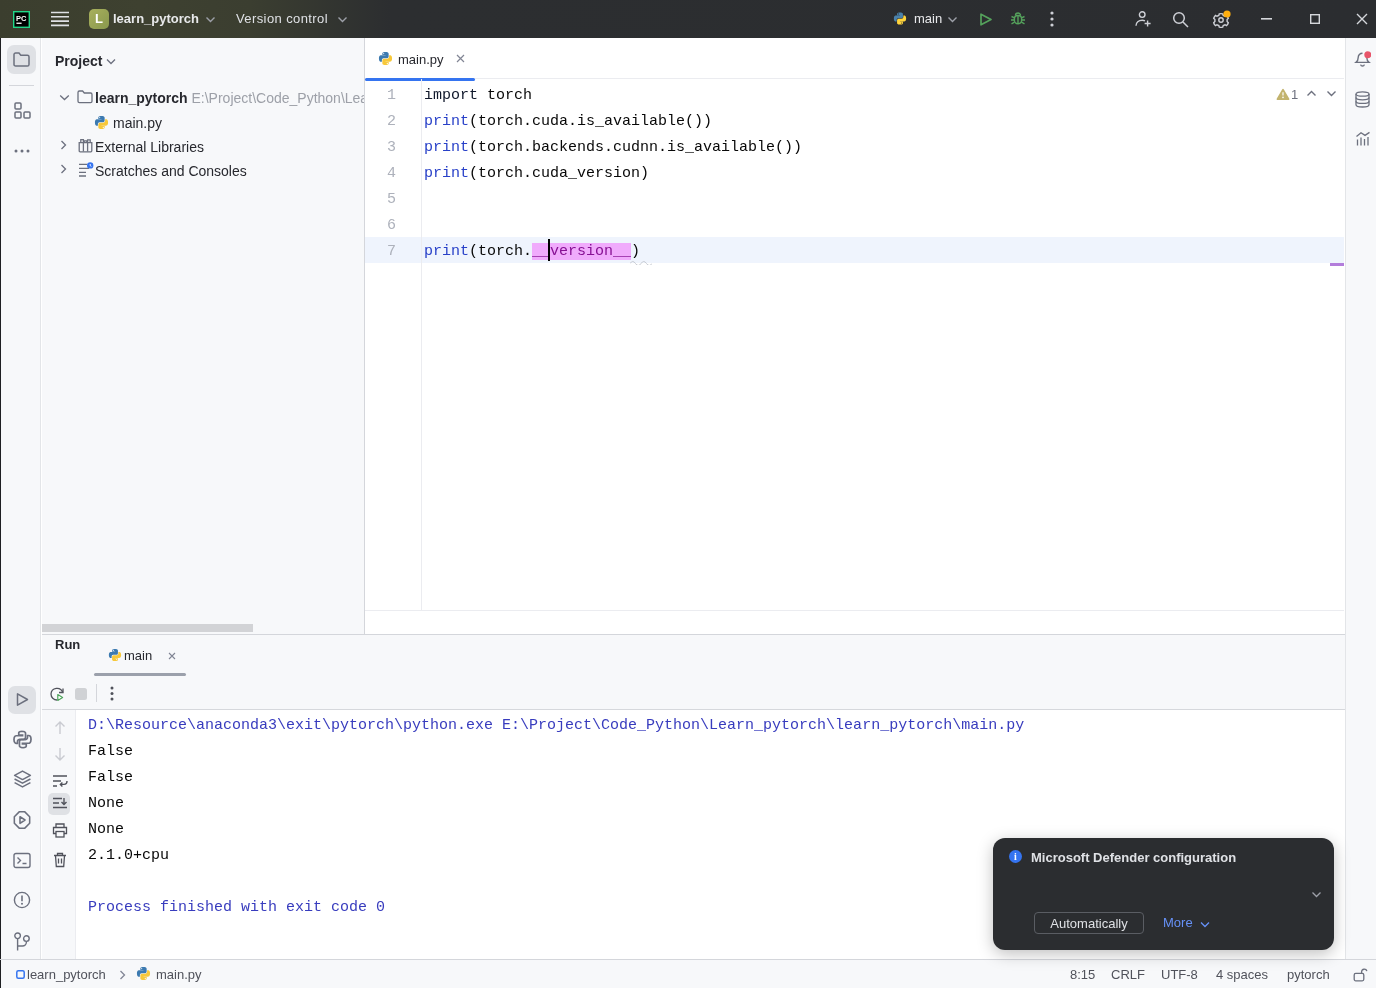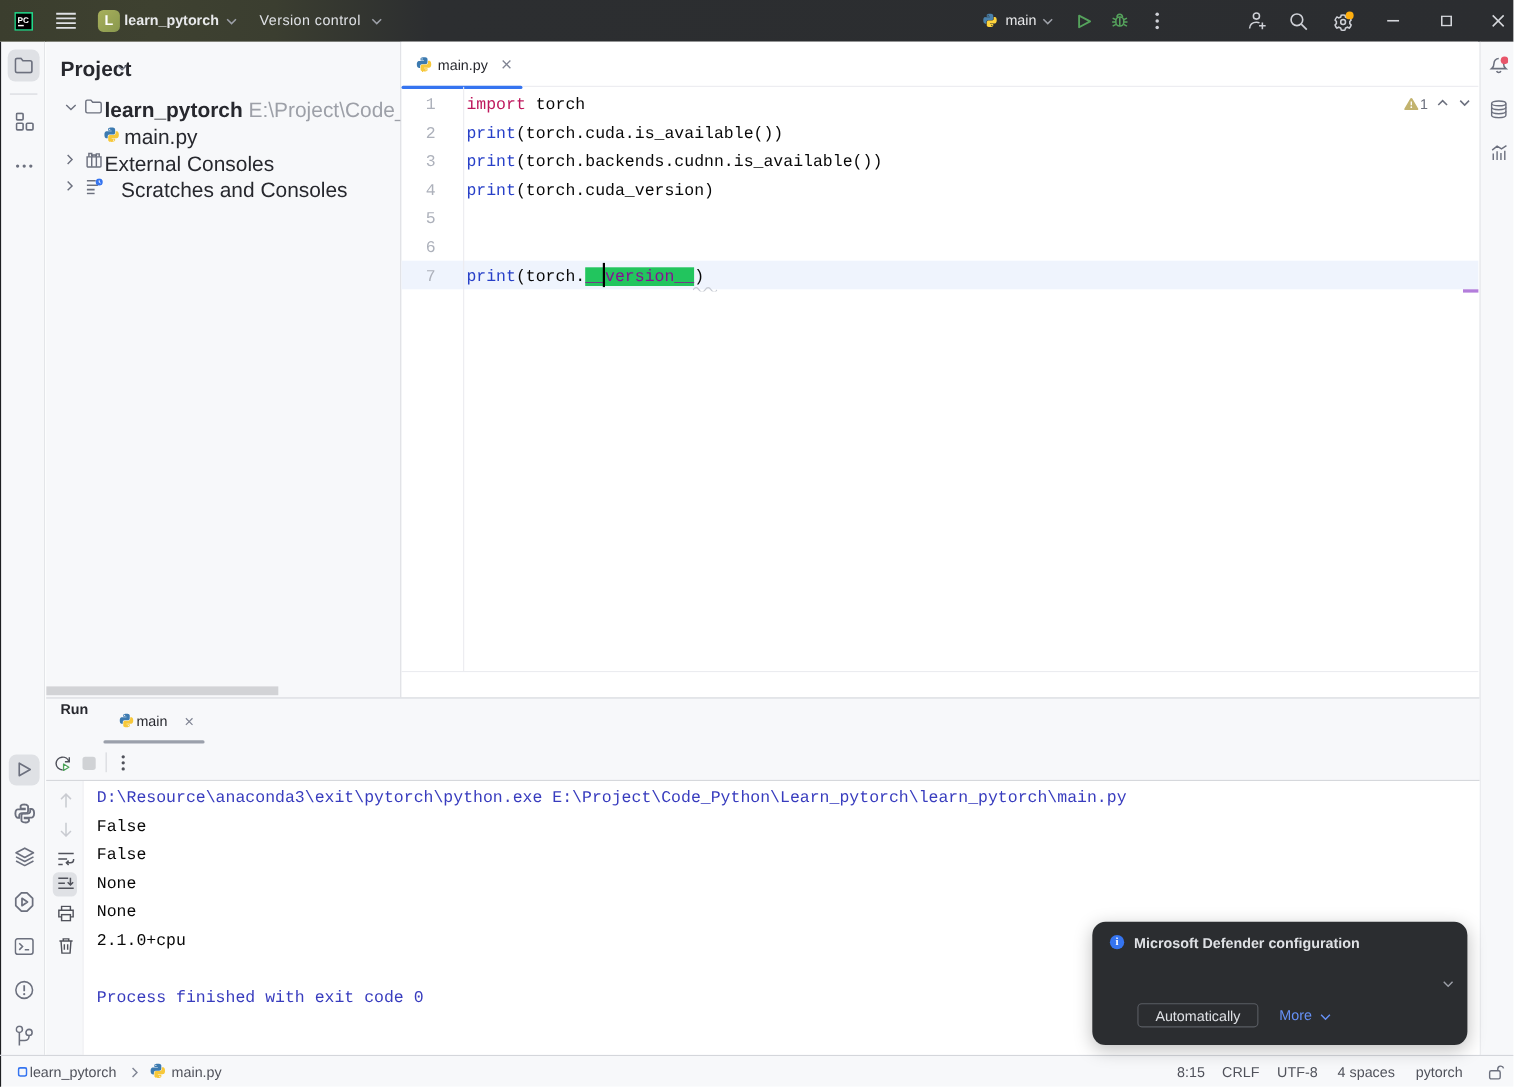--- a/index.html
+++ b/index.html
@@ -16,7 +16,7 @@
   border-right:1px solid #e3e5e8; border-left:1px solid #1e1f22; }
 
 #project { left:42px; top:38px; width:323px; height:596px; background:#f7f8fa;
-  border-right:1px solid #d4d6db; font-size:19px; color:#27282e; overflow:hidden; }
+  border-right:1px solid #d4d6db; font-size:14px; color:#27282e; overflow:hidden; }
 
 #editor { left:365px; top:38px; width:979px; height:596px; background:#ffffff; }
 

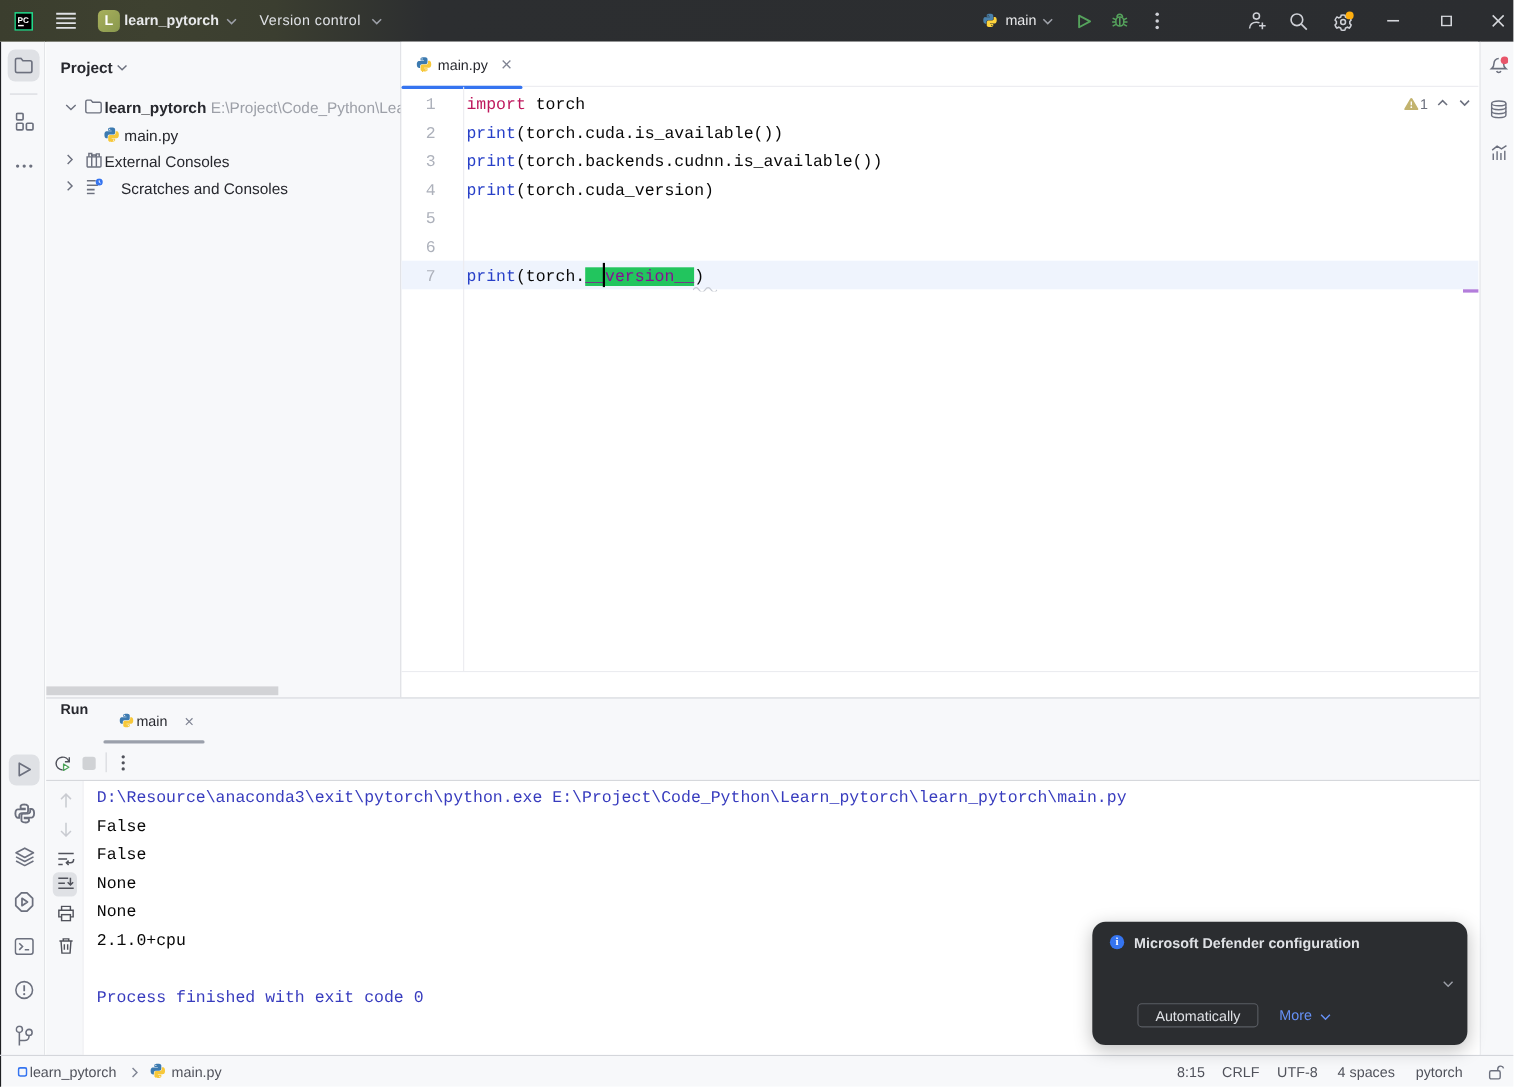--- a/index.html
+++ b/index.html
@@ -260,7 +260,7 @@
     </div>
 
     <div class="abs mono" style="left:59px;top:0;color:#080808;white-space:pre">
-      <div class="abs" style="left:0;top:49px"><span style="color:#be185d">import</span> torch</div>
+      <div class="abs" style="left:0;top:49px"><span style="color:#0f172a">import</span> torch</div>
       <div class="abs" style="left:0;top:75px"><span style="color:#2840c8">print</span>(torch.cuda.is_available())</div>
       <div class="abs" style="left:0;top:101px"><span style="color:#2840c8">print</span>(torch.backends.cudnn.is_available())</div>
       <div class="abs" style="left:0;top:127px"><span style="color:#2840c8">print</span>(torch.cuda_version)</div>

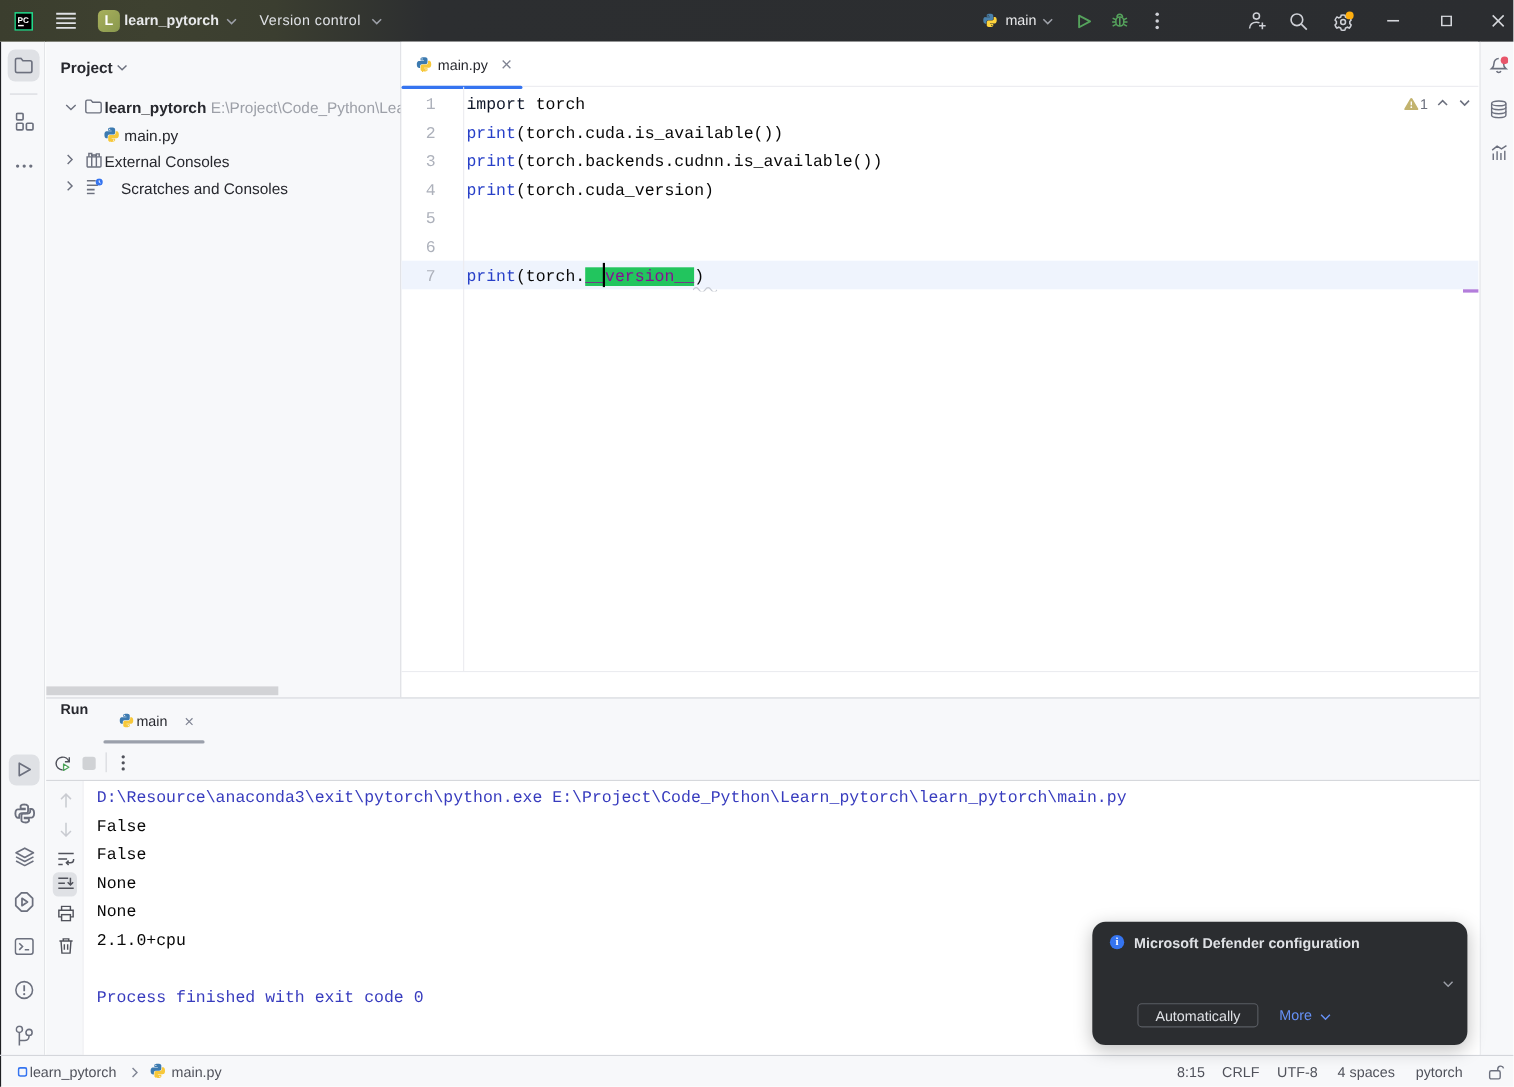--- a/index.html
+++ b/index.html
@@ -216,7 +216,7 @@
         <path d="M5.4 4.8v8.8M9.6 4.8v8.8"></path>
       </g>
     </svg>
-    <div class="abs" style="left:53px;top:101px">External Consoles</div>
+    <div class="abs" style="left:53px;top:101px">External Libraries</div>
 
     <svg class="abs" style="left:18px;top:126px" width="7" height="10" viewBox="0 0 7 10">
         <path d="M1.5 1l4 4-4 4" fill="none" stroke="#6c707e" stroke-width="1.3"></path>

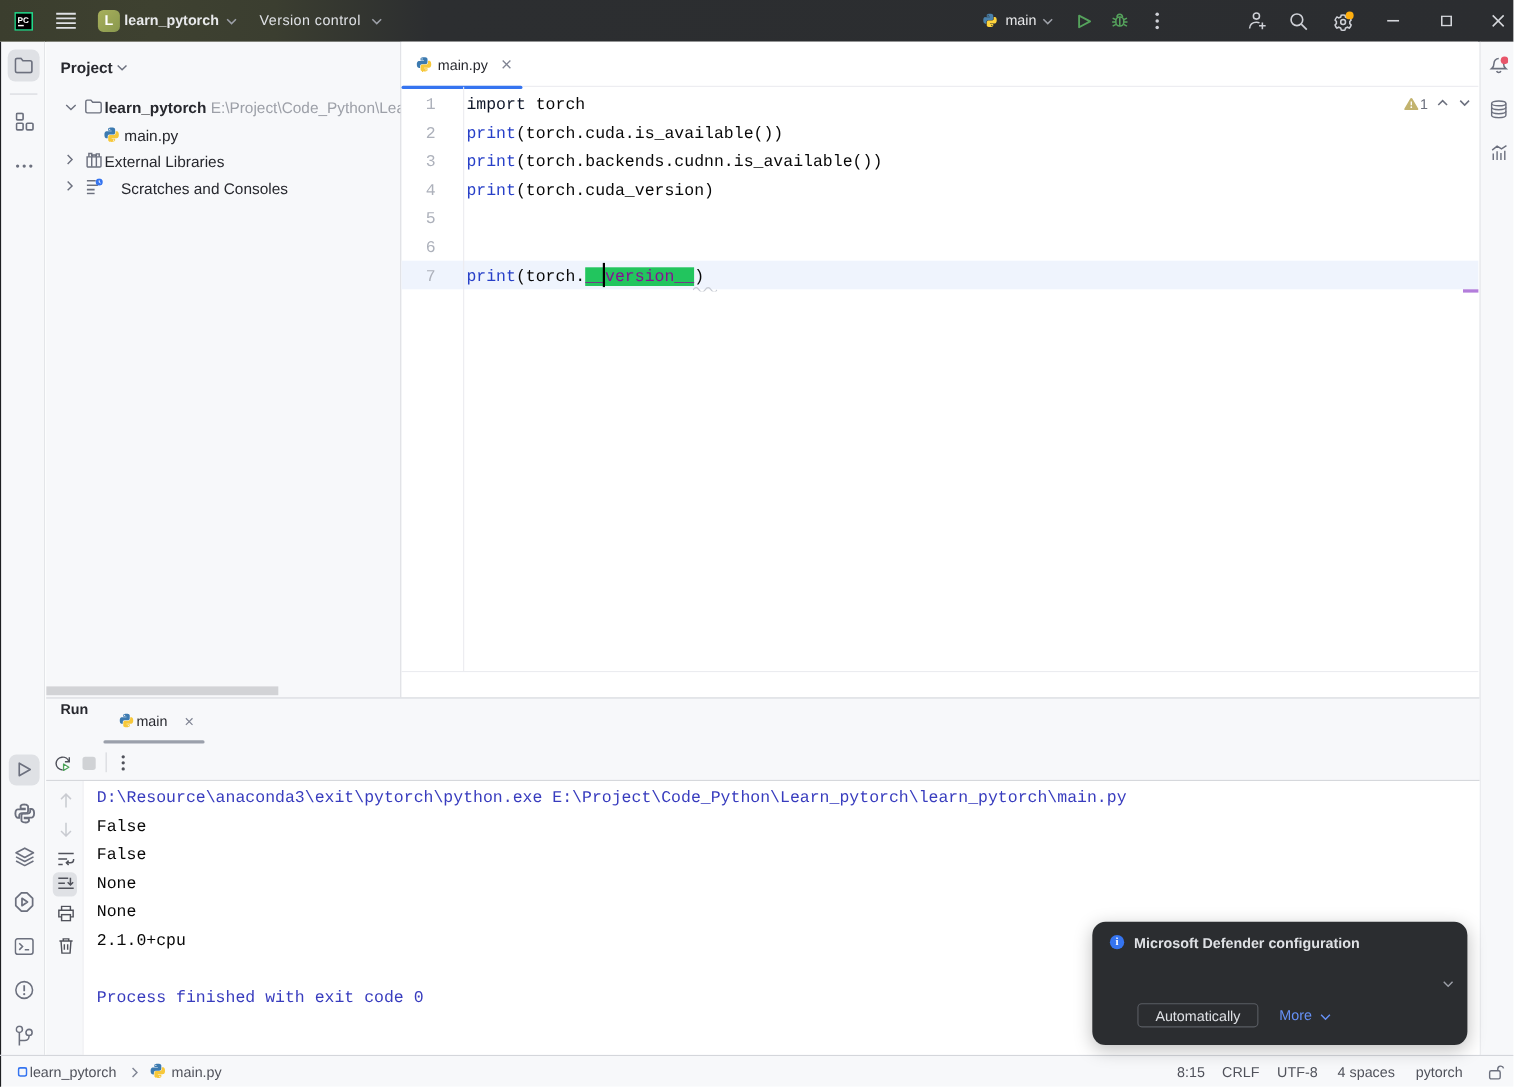--- a/index.html
+++ b/index.html
@@ -228,7 +228,7 @@
       <circle cx="12.2" cy="3.4" r="3.2" fill="#3574f0"></circle>
       <path d="M12.2 2v1.6l1.2.8" stroke="#fff" stroke-width="0.9" fill="none"></path>
     </svg>
-    <div class="abs" style="left:68px;top:125px">Scratches and Consoles</div>
+    <div class="abs" style="left:53px;top:125px">Scratches and Consoles</div>
 
     <div class="abs" style="left:0px;top:586px;width:211px;height:8px;background:#d2d3d6;border-radius:0px"></div>
   </div>

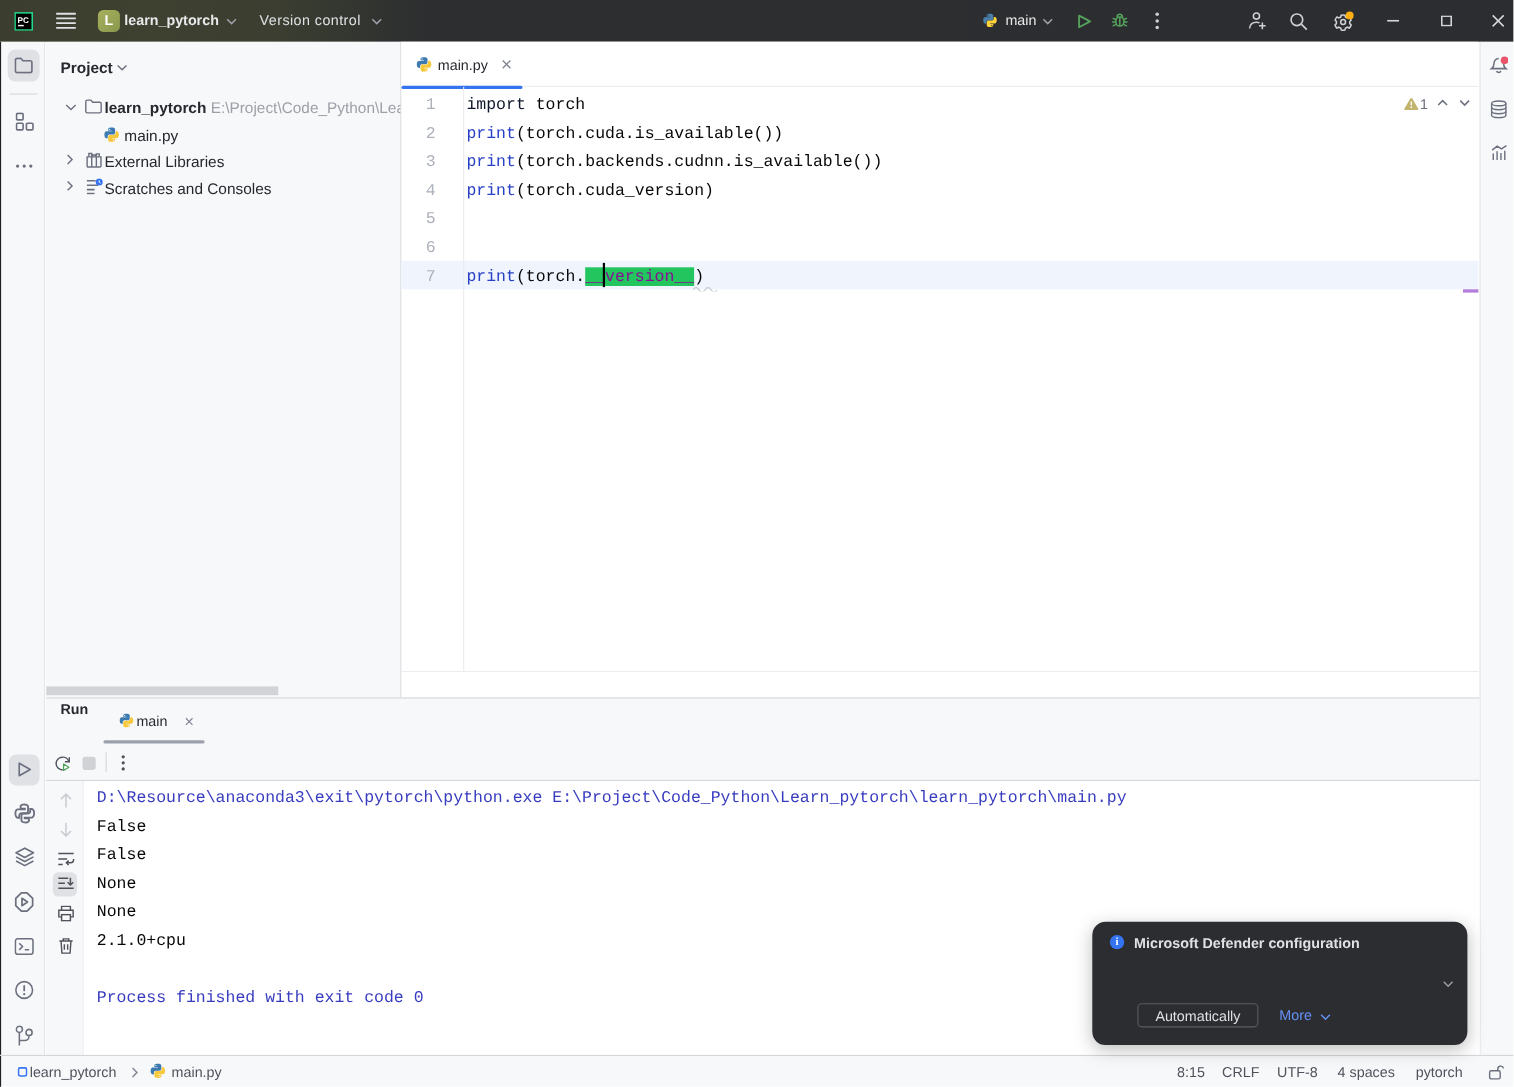--- a/index.html
+++ b/index.html
@@ -264,7 +264,7 @@
       <div class="abs" style="left:0;top:75px"><span style="color:#2840c8">print</span>(torch.cuda.is_available())</div>
       <div class="abs" style="left:0;top:101px"><span style="color:#2840c8">print</span>(torch.backends.cudnn.is_available())</div>
       <div class="abs" style="left:0;top:127px"><span style="color:#2840c8">print</span>(torch.cuda_version)</div>
-      <div class="abs" style="left:0;top:205px"><span style="color:#2840c8">print</span>(torch.<span style="background:#22c55e;color:#871094">__version__</span>)</div>
+      <div class="abs" style="left:0;top:205px"><span style="color:#2840c8">print</span>(torch.<span style="background:#f0abfc;color:#871094">__version__</span>)</div>
     </div>
     <svg class="abs" style="left:265px;top:222px" width="22" height="5" viewBox="0 0 22 5">
         <path d="M0 3.5q2.75-4 5.5 0t5.5 0 5.5 0 5.5 0" fill="none" stroke="#c6cad2" stroke-width="1"></path>

